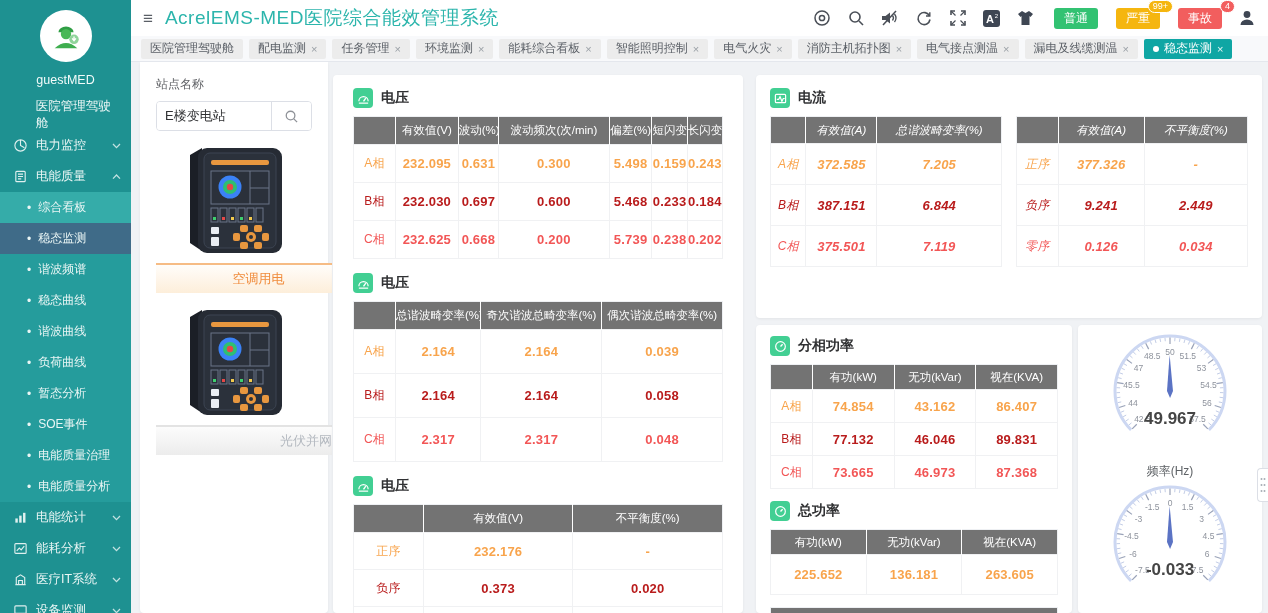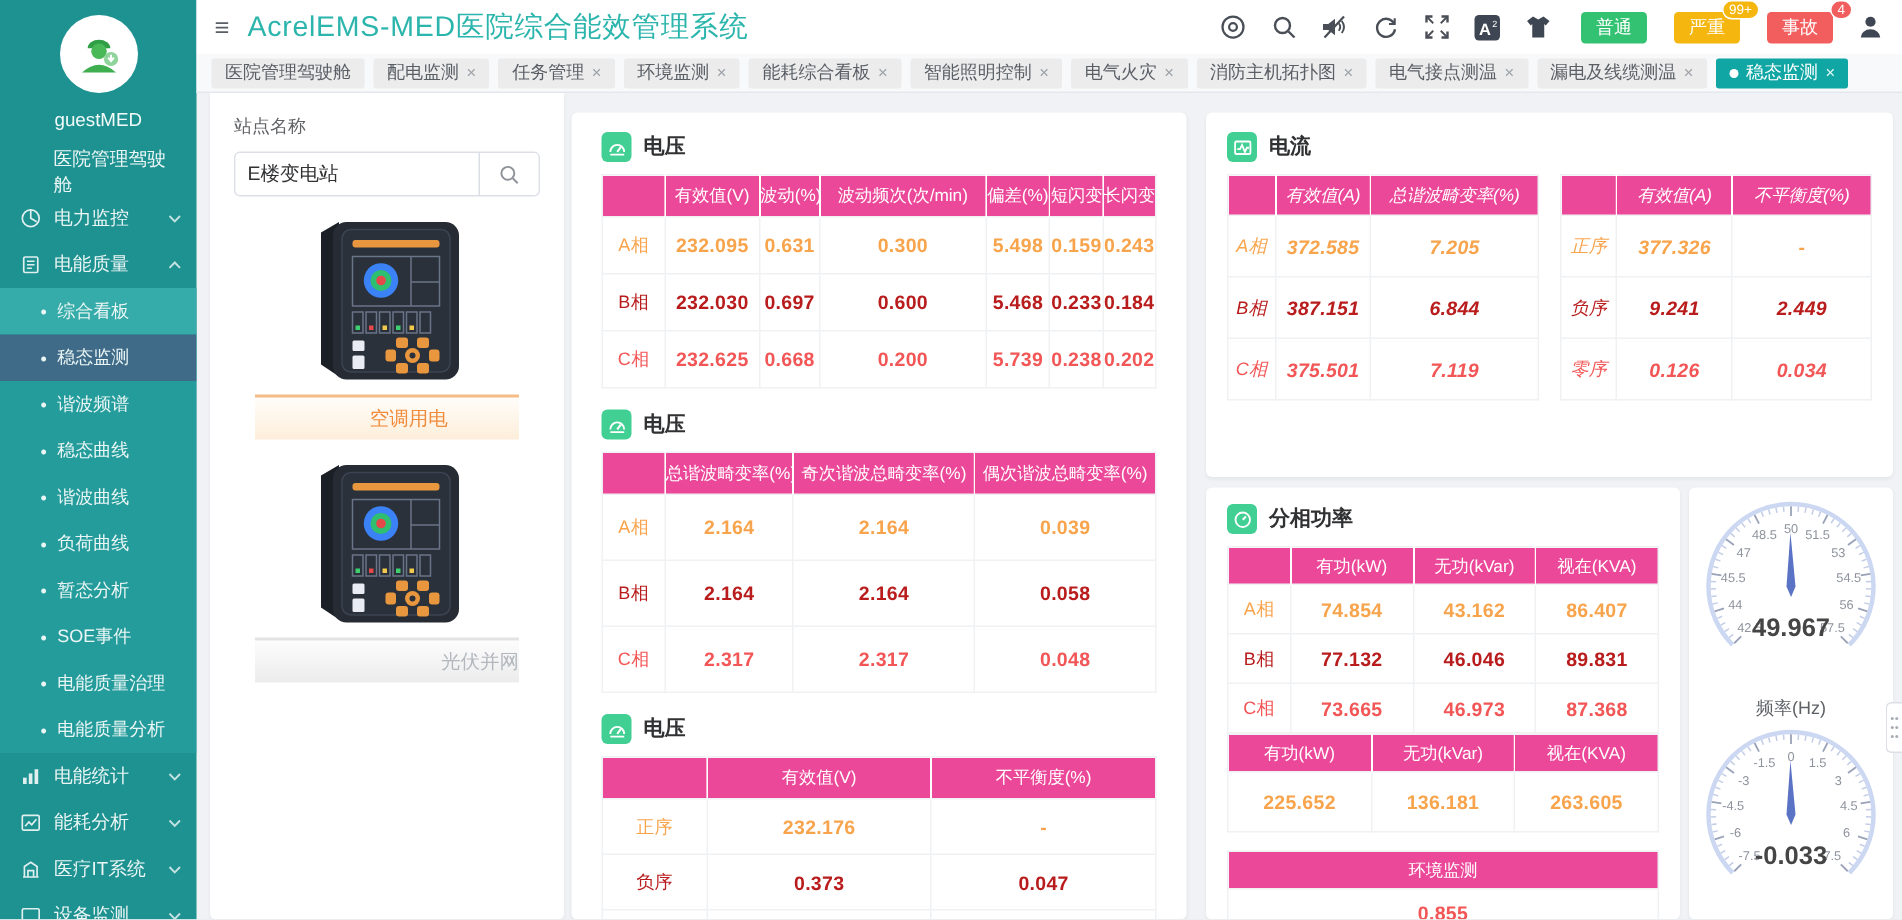--- a/index.html
+++ b/index.html
@@ -42,7 +42,7 @@
   .content { position:absolute; left:131px; right:0; top:62px; bottom:0; display:flex; gap:5px; padding:0 6px 0 9px; overflow:hidden; }
   .card { background:#fff; border-radius:4px; box-shadow:0 1px 3px rgba(0,0,0,.06); }
 
-  .station-card { width:236px; padding:14px 16px 0; flex:none; border-radius:0 0 4px 4px; }
+  .station-card { width:188px; padding:14px 16px 0; flex:none; border-radius:0 0 4px 4px; }
   .station-label { font-size:12px; color:#606266; margin-bottom:8px; }
   .inp-group { display:flex; border:1px solid #dcdfe6; border-radius:4px; overflow:hidden; height:30px; }
   .inp-group input { flex:1; border:none; outline:none; padding:0 8px; font-size:13px; color:#303133; min-width:0; font-family:inherit; }

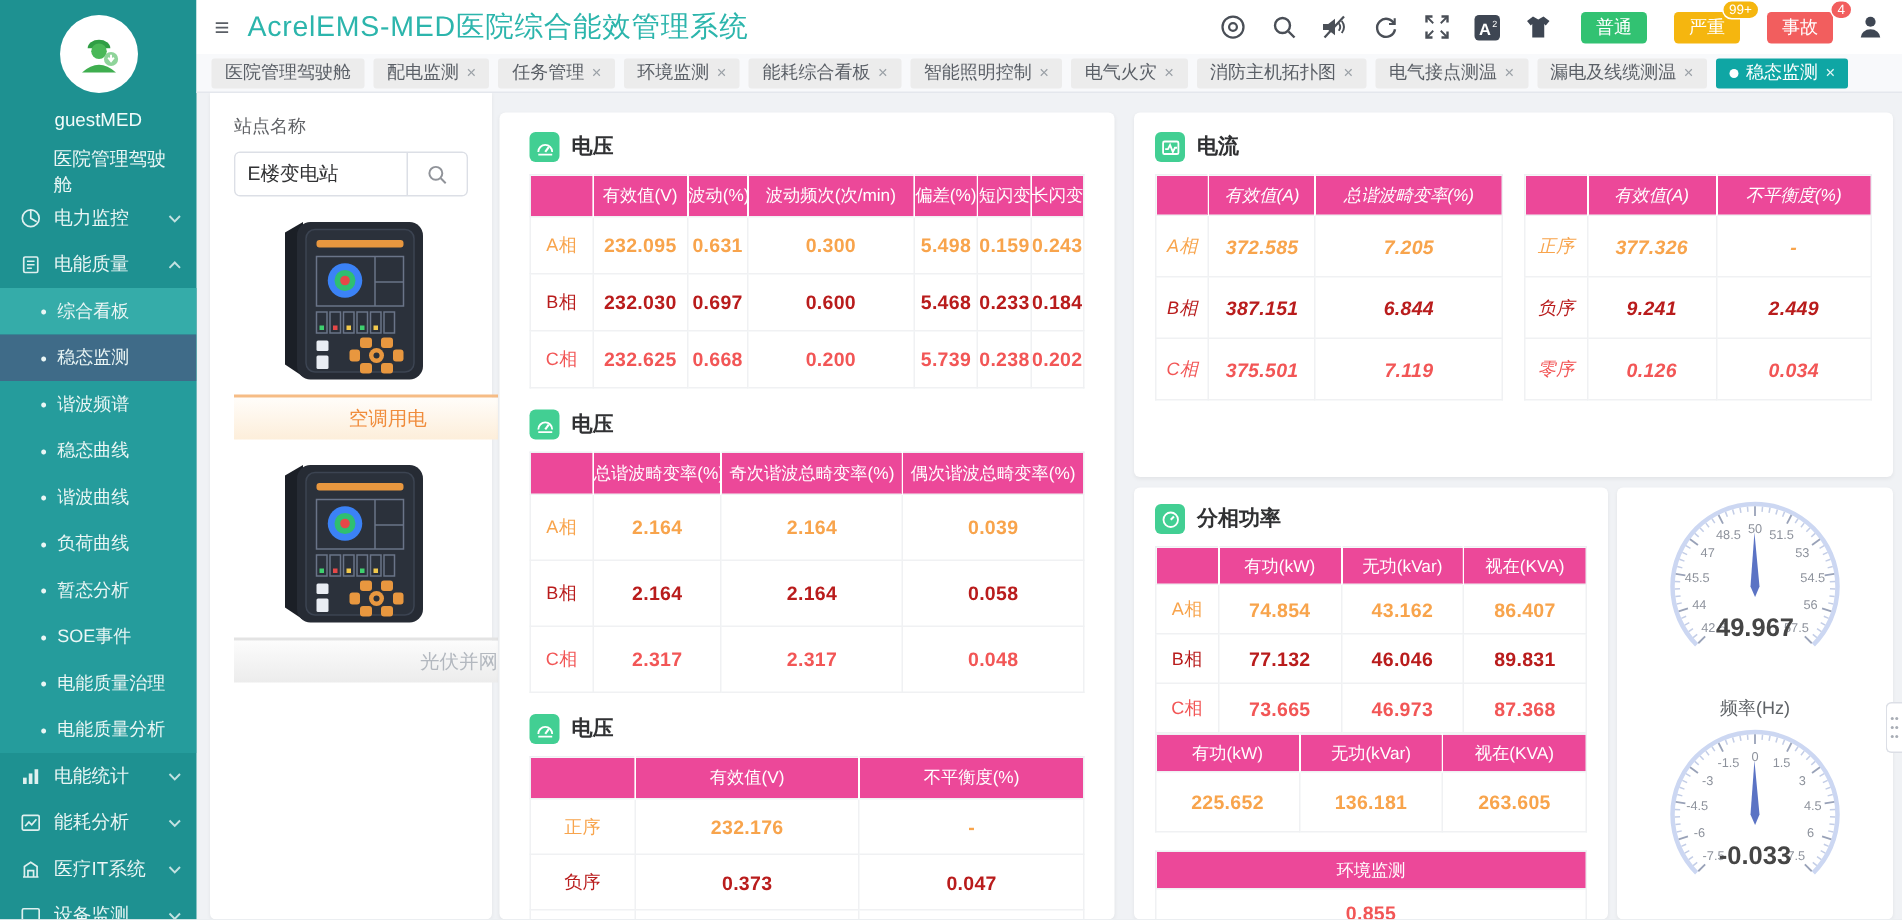--- a/index.html
+++ b/index.html
@@ -66,7 +66,7 @@
   .sec-label { font-size:14px; font-weight:700; color:#303133; }
 
   .tbl table { width:100%; border-collapse:collapse; table-layout:fixed; border:1px solid #eef0f3; }
-  .tbl th { background:#ec4899; color:#fff; font-size:11.5px; font-weight:400; height:var(--headH); border-right:1px solid rgba(255,255,255,.45); white-space:nowrap; overflow:hidden; }
+  .tbl th { background:#737373; color:#fff; font-size:11.5px; font-weight:400; height:var(--headH); border-right:1px solid rgba(255,255,255,.45); white-space:nowrap; overflow:hidden; }
   .tbl th:last-child { border-right:none; }
   .tbl td { border:1px solid #f0f1f3; text-align:center; height:var(--rowH); font-size:13px; font-weight:700; letter-spacing:.2px; }
   .tbl td.lbl { font-weight:400; font-size:12px; }

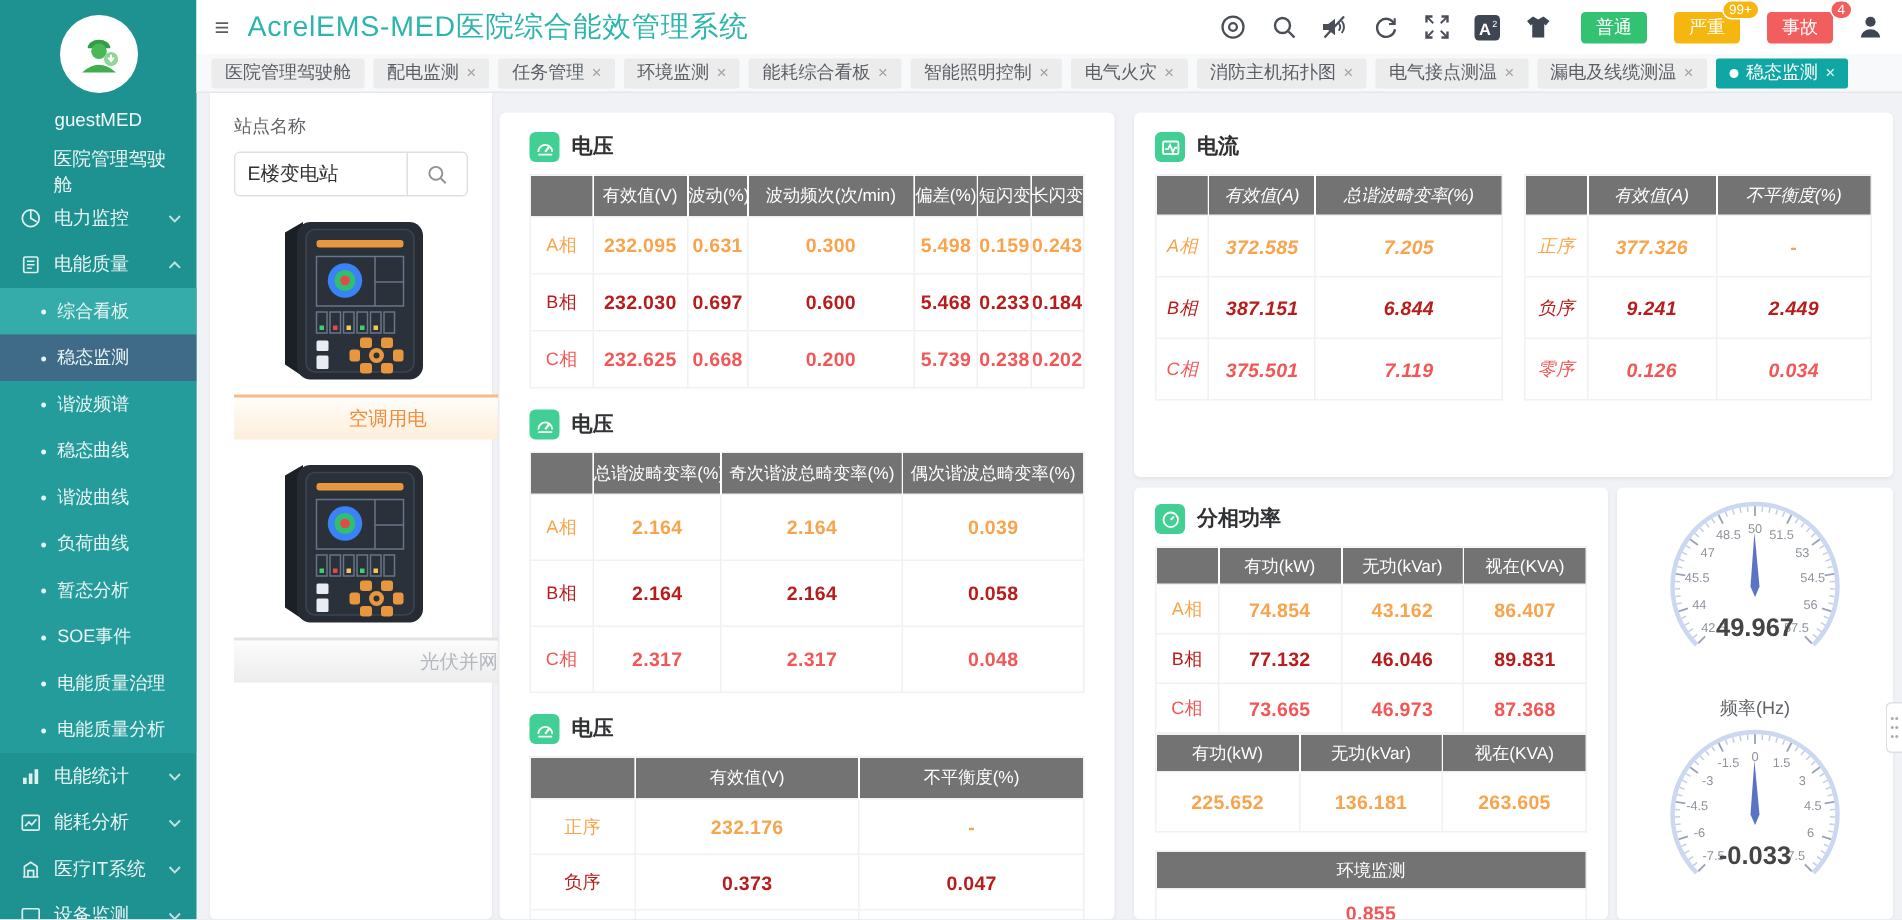--- a/index.html
+++ b/index.html
@@ -719,6 +719,15 @@
                   </tbody>
                 </table>
               </div>
+            <div class="sec-title" style="margin-top:12px;">
+              <span class="sec-icon">
+                <svg width="13" height="13" viewBox="0 0 14 14" fill="none" stroke="#fff" stroke-width="1.3">
+                    <circle cx="7" cy="7" r="5.2"></circle>
+                    <path d="M7 7 L9.3 4.7" stroke-width="1.5"></path>
+                  </svg>
+              </span>
+              <span class="sec-label">总功率</span>
+            </div>
             <div class="tbl">
                 <table style="--rowH:40px;--headH:25px">
                   <colgroup>

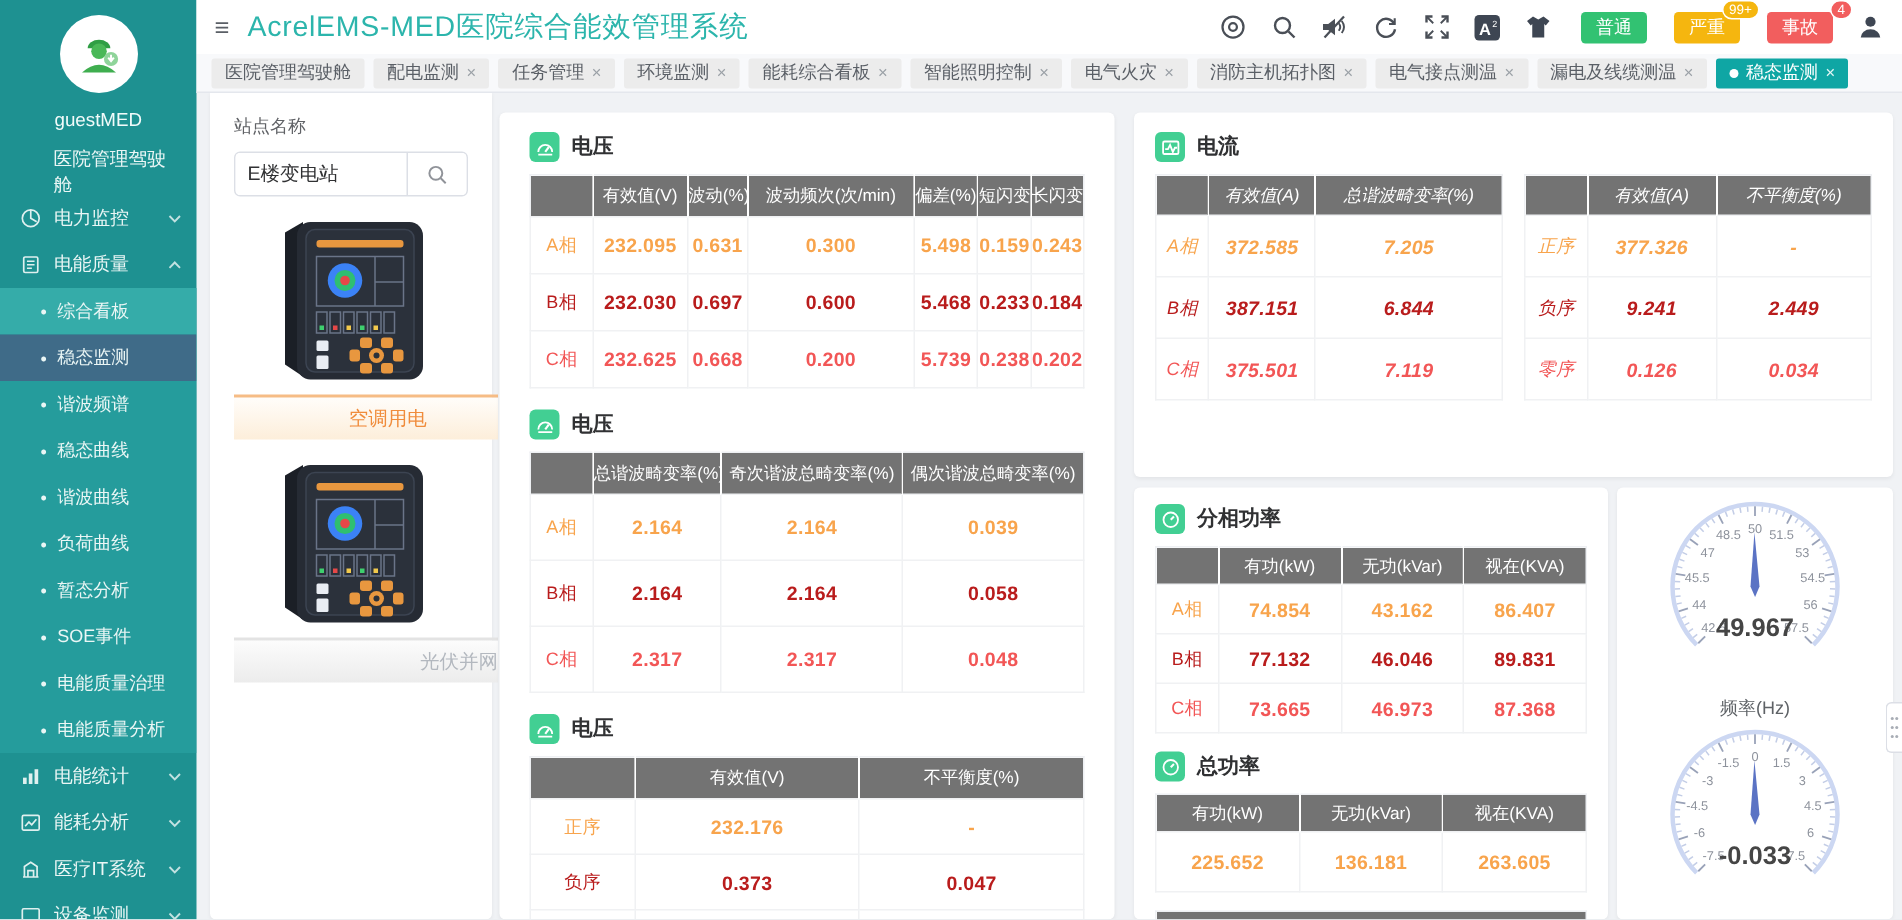--- a/index.html
+++ b/index.html
@@ -575,7 +575,7 @@
                 <tr>
                   <td class="lbl tone-green">负序</td>
                   <td class="tone-green">0.373</td>
-                  <td class="tone-green">0.047</td>
+                  <td class="tone-green">0.020</td>
                 </tr>
                 <tr>
                   <td class="lbl tone-red">零序</td>

